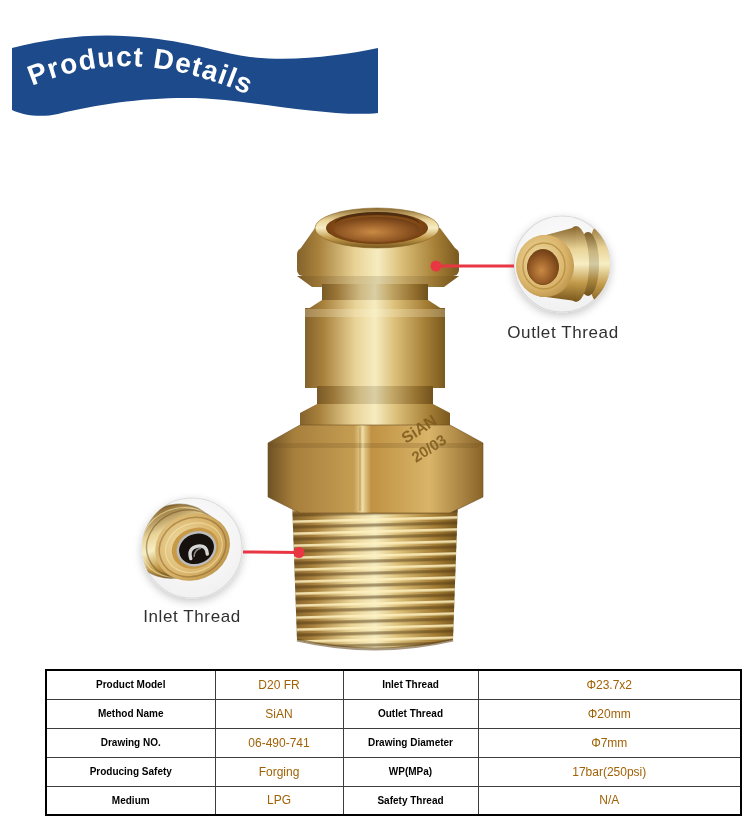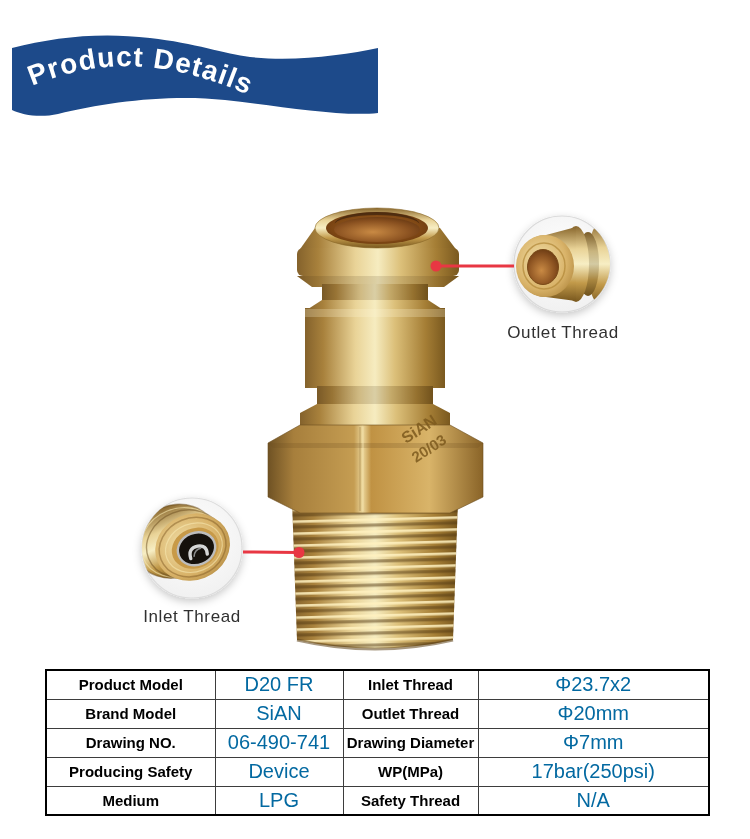--- a/index.html
+++ b/index.html
@@ -50,7 +50,7 @@
     overflow: hidden;
     white-space: nowrap;
   }
-  .spec-table td.lbl { font-weight: bold; font-size: 15px; color: #000000; }
+  .spec-table td.lbl { font-weight: bold; font-size: 10px; color: #000000; }
   .spec-table td.val { font-weight: normal; font-size: 20px; color: #0369a1; }
   .c1 { width: 169px; } .c2 { width: 128px; } .c3 { width: 135px; } .c4 { width: 231px; }
 </style>

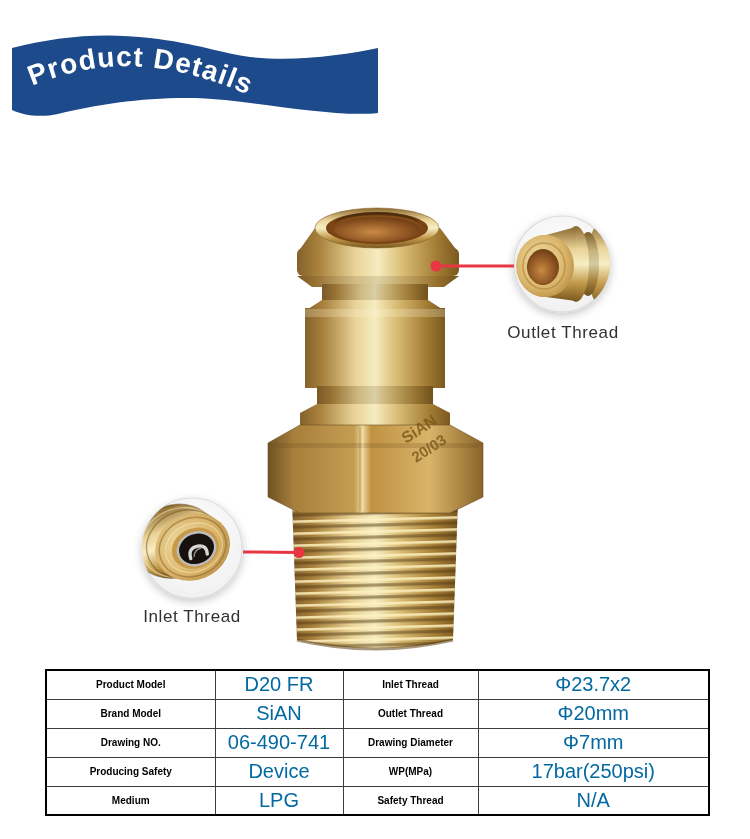--- a/index.html
+++ b/index.html
@@ -51,7 +51,7 @@
     white-space: nowrap;
   }
   .spec-table td.lbl { font-weight: bold; font-size: 10px; color: #000000; }
-  .spec-table td.val { font-weight: normal; font-size: 20px; color: #0369a1; }
+  .spec-table td.val { font-weight: normal; font-size: 12px; color: #a16207; }
   .c1 { width: 169px; } .c2 { width: 128px; } .c3 { width: 135px; } .c4 { width: 231px; }
 </style>
 </head>

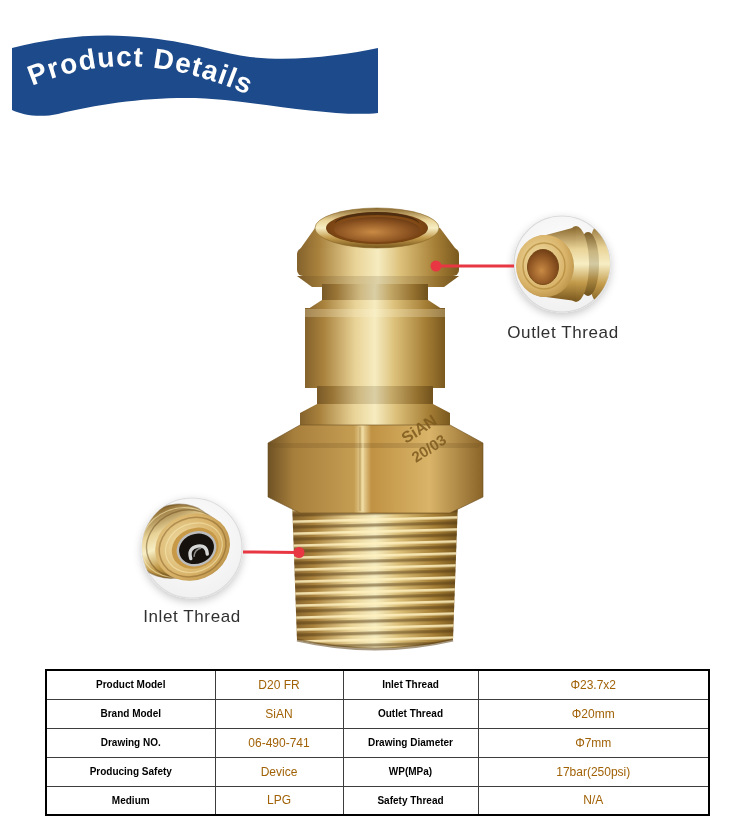--- a/index.html
+++ b/index.html
@@ -52,7 +52,7 @@
   }
   .spec-table td.lbl { font-weight: bold; font-size: 10px; color: #000000; }
   .spec-table td.val { font-weight: normal; font-size: 12px; color: #a16207; }
-  .c1 { width: 169px; } .c2 { width: 128px; } .c3 { width: 135px; } .c4 { width: 231px; }
+  .c1 { width: 169px; } .c2 { width: 128px; } .c3 { width: 135px; } .c4 { width: 263px; }
 </style>
 </head>
 <body>

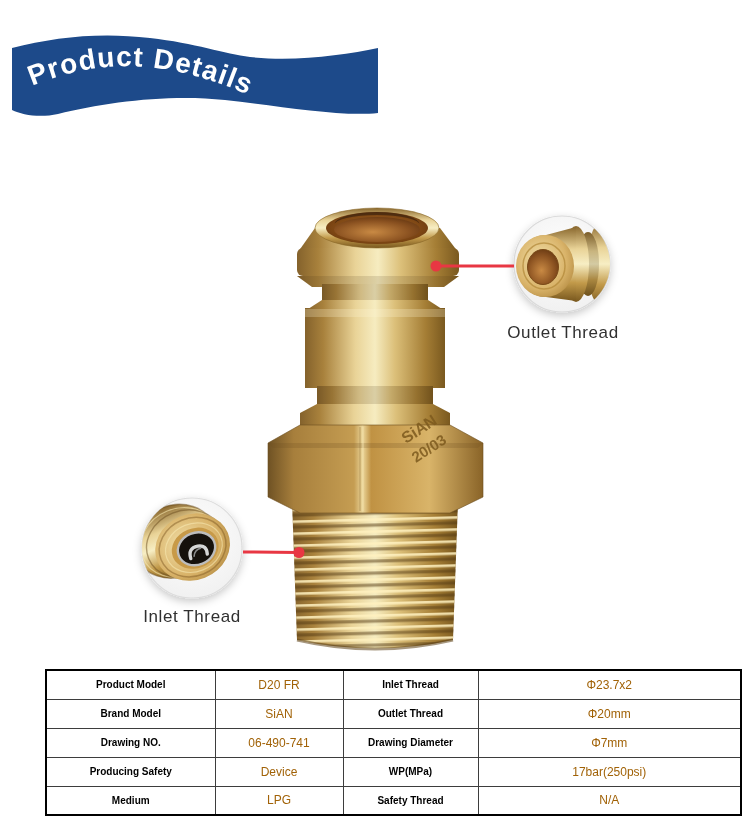--- a/index.html
+++ b/index.html
@@ -225,7 +225,7 @@
         <td class="val c4">Φ23.7x2</td>
       </tr>
       <tr>
-        <td class="lbl c1">Brand Model</td>
+        <td class="lbl c1">Method Name</td>
         <td class="val c2">SiAN</td>
         <td class="lbl c3">Outlet Thread</td>
         <td class="val c4">Φ20mm</td>

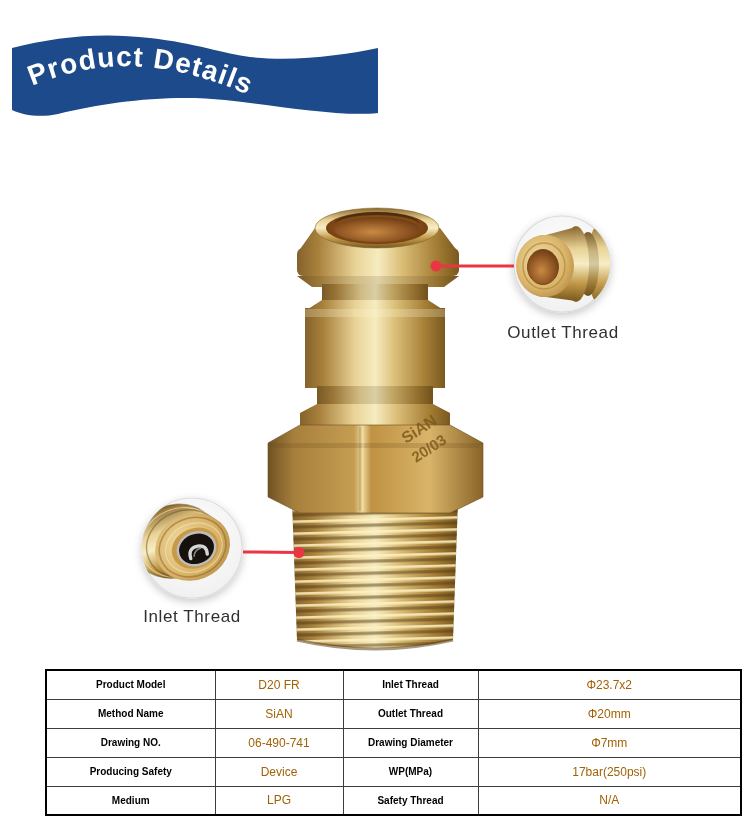--- a/index.html
+++ b/index.html
@@ -238,7 +238,7 @@
       </tr>
       <tr>
         <td class="lbl c1">Producing Safety</td>
-        <td class="val c2">Device</td>
+        <td class="val c2">Forging</td>
         <td class="lbl c3">WP(MPa)</td>
         <td class="val c4">17bar(250psi)</td>
       </tr>

